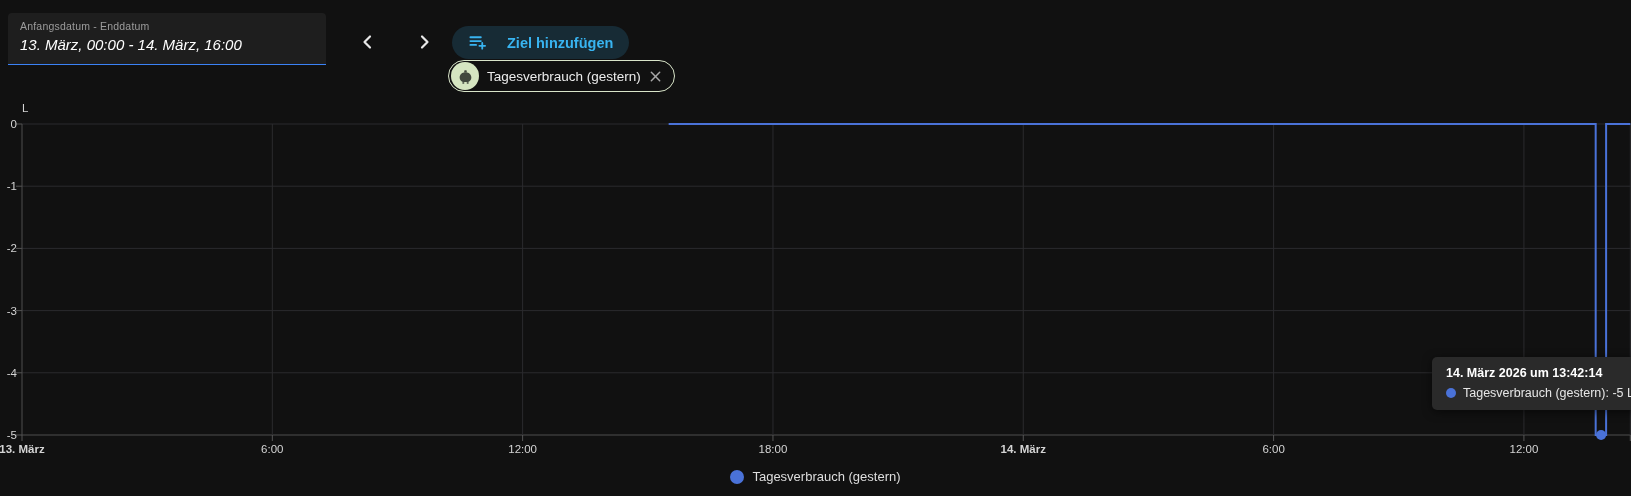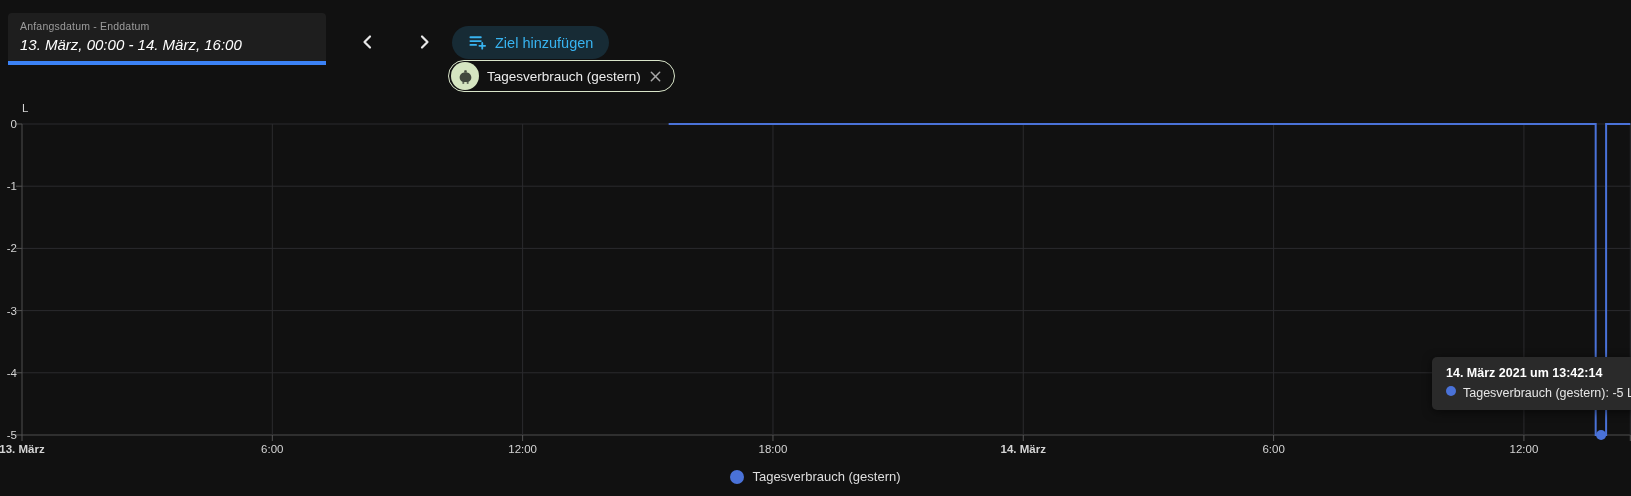--- a/index.html
+++ b/index.html
@@ -13,7 +13,7 @@
   .date-field{
     position:absolute;left:8px;top:13px;width:318px;height:52px;
     background:#1e1e1e;border-radius:4px 4px 0 0;
-    border-bottom:4px solid #3b82f6;box-sizing:border-box;
+    border-bottom:1px solid #3b82f6;box-sizing:border-box;
     padding:7px 12px 0 12px;cursor:pointer;
   }
   .date-field .df-label{font-size:10.5px;color:#9c9c9c;letter-spacing:.2px;}

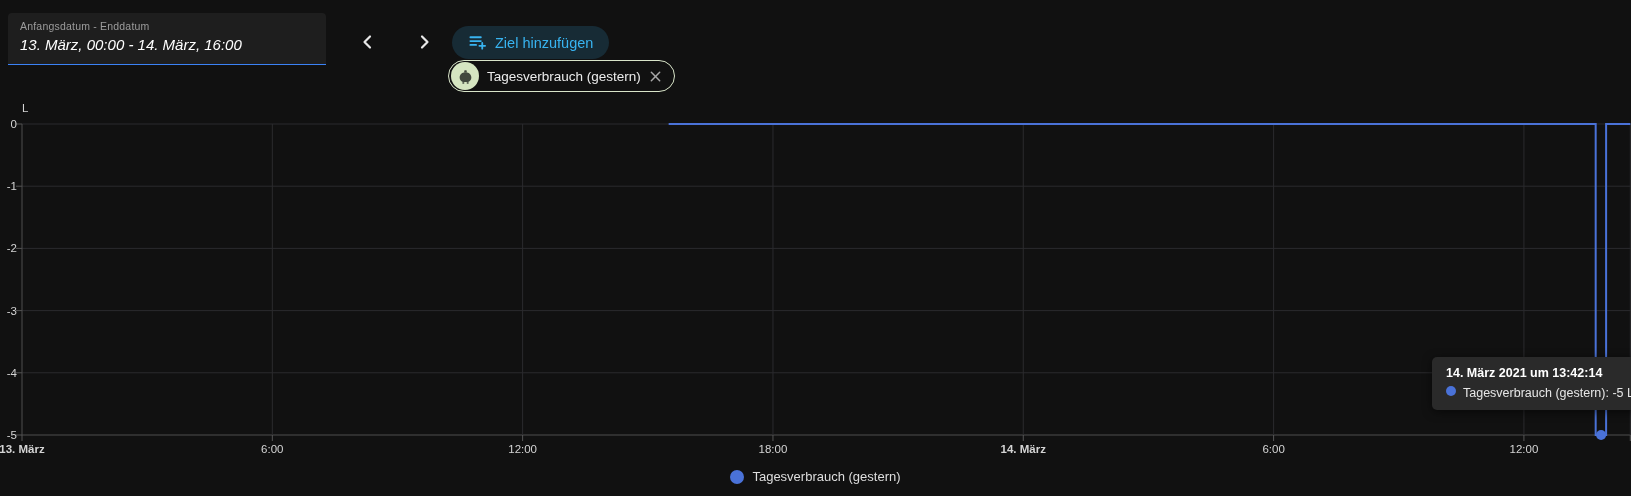--- a/index.html
+++ b/index.html
@@ -26,9 +26,9 @@
   .nav-btn.next{left:412px;}
   .add-target-btn{
     position:absolute;left:452px;top:26px;height:33px;border:none;cursor:pointer;
-    display:inline-flex;align-items:center;gap:8px;padding:0 16px;border-radius:17px;
+    display:inline-flex;align-items:center;gap:20px;padding:0 16px;border-radius:17px;
     background:rgba(56,180,241,.16);
-    color:#38b4f1;font-size:14.5px;font-weight:400;font-family:"Liberation Sans",sans-serif;
+    color:#38b4f1;font-size:14.5px;font-weight:700;font-family:"Liberation Sans",sans-serif;
   }
   .entity-chip{
     position:absolute;left:448px;top:60px;height:32px;box-sizing:border-box;

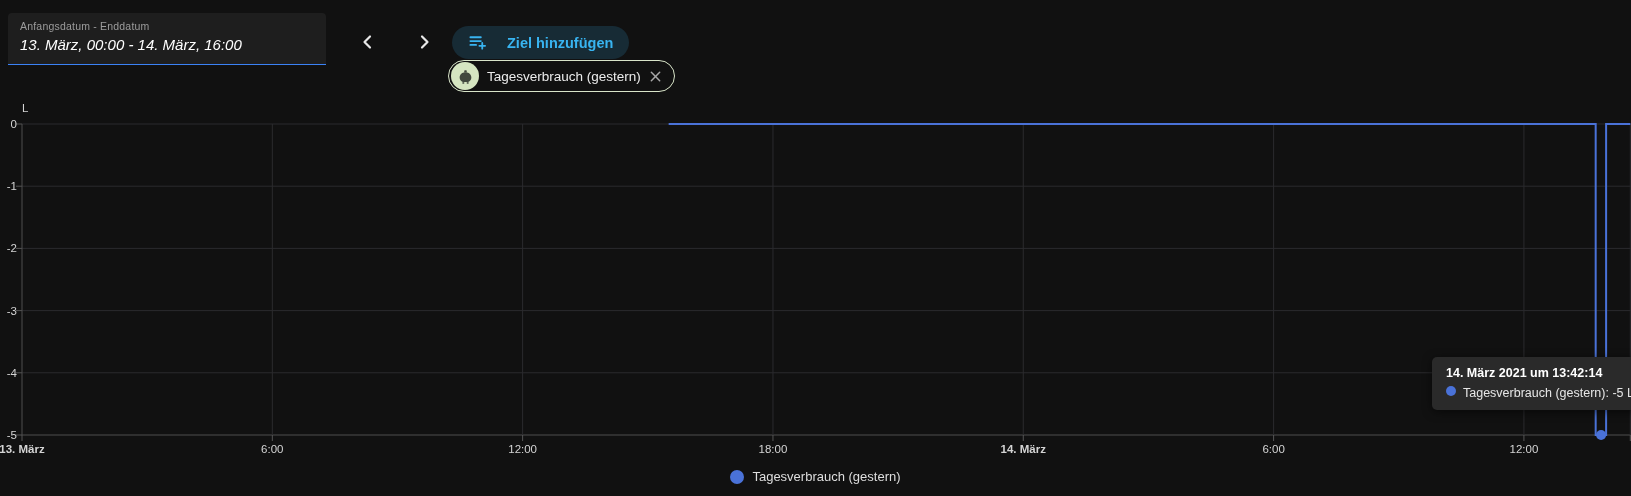--- a/index.html
+++ b/index.html
@@ -173,7 +173,7 @@
   </svg>
 
 <div class="chart-tooltip">
-  <div class="tt-time">14. März 2021 um 13:42:14</div>
+  <div class="tt-time">14. März 2026 um 13:42:14</div>
   <div class="tt-row">
     <span class="tt-dot" style="background: rgb(74, 114, 216);"></span>
     <span class="tt-text">Tagesverbrauch (gestern): -5 L</span>

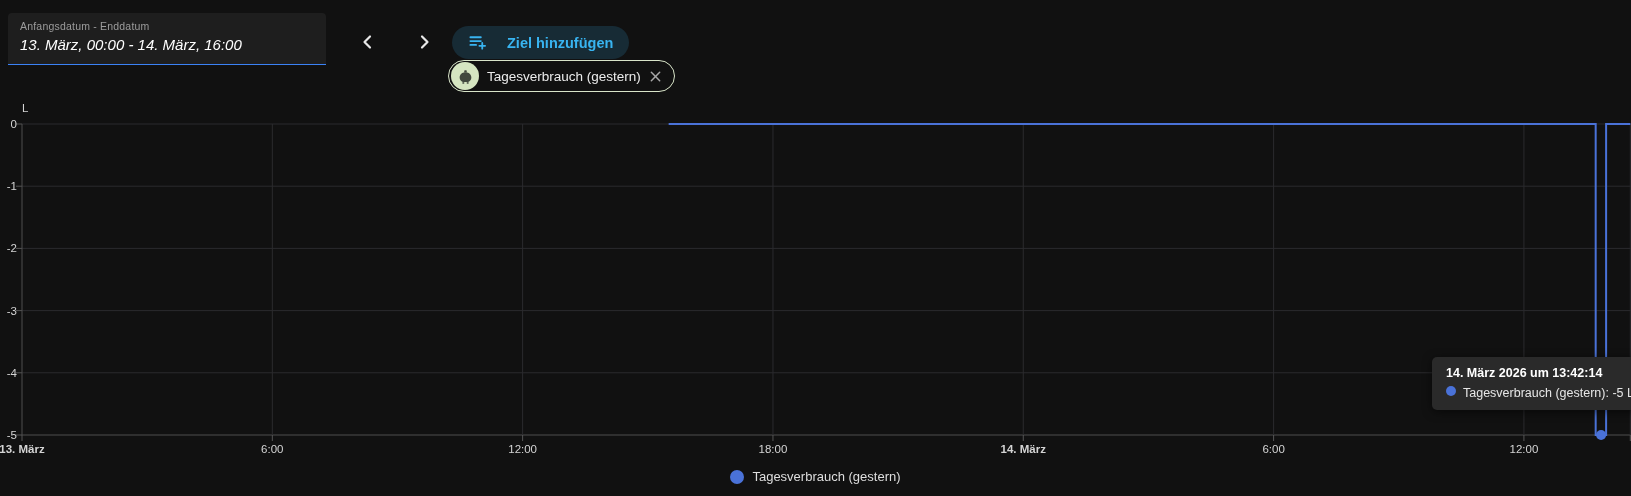--- a/index.html
+++ b/index.html
@@ -54,7 +54,7 @@
     box-shadow:0 2px 10px rgba(0,0,0,.55);z-index:5;
   }
   .tt-time{font-size:12.5px;font-weight:bold;color:#ffffff;white-space:nowrap;}
-  .tt-row{display:flex;gap:7px;margin-top:6px;white-space:nowrap;}
+  .tt-row{display:flex;align-items:center;gap:7px;margin-top:6px;white-space:nowrap;}
   .tt-dot{width:10px;height:10px;border-radius:50%;flex:none;}
   .tt-text{font-size:12.5px;color:#e6e6e6;}
   

